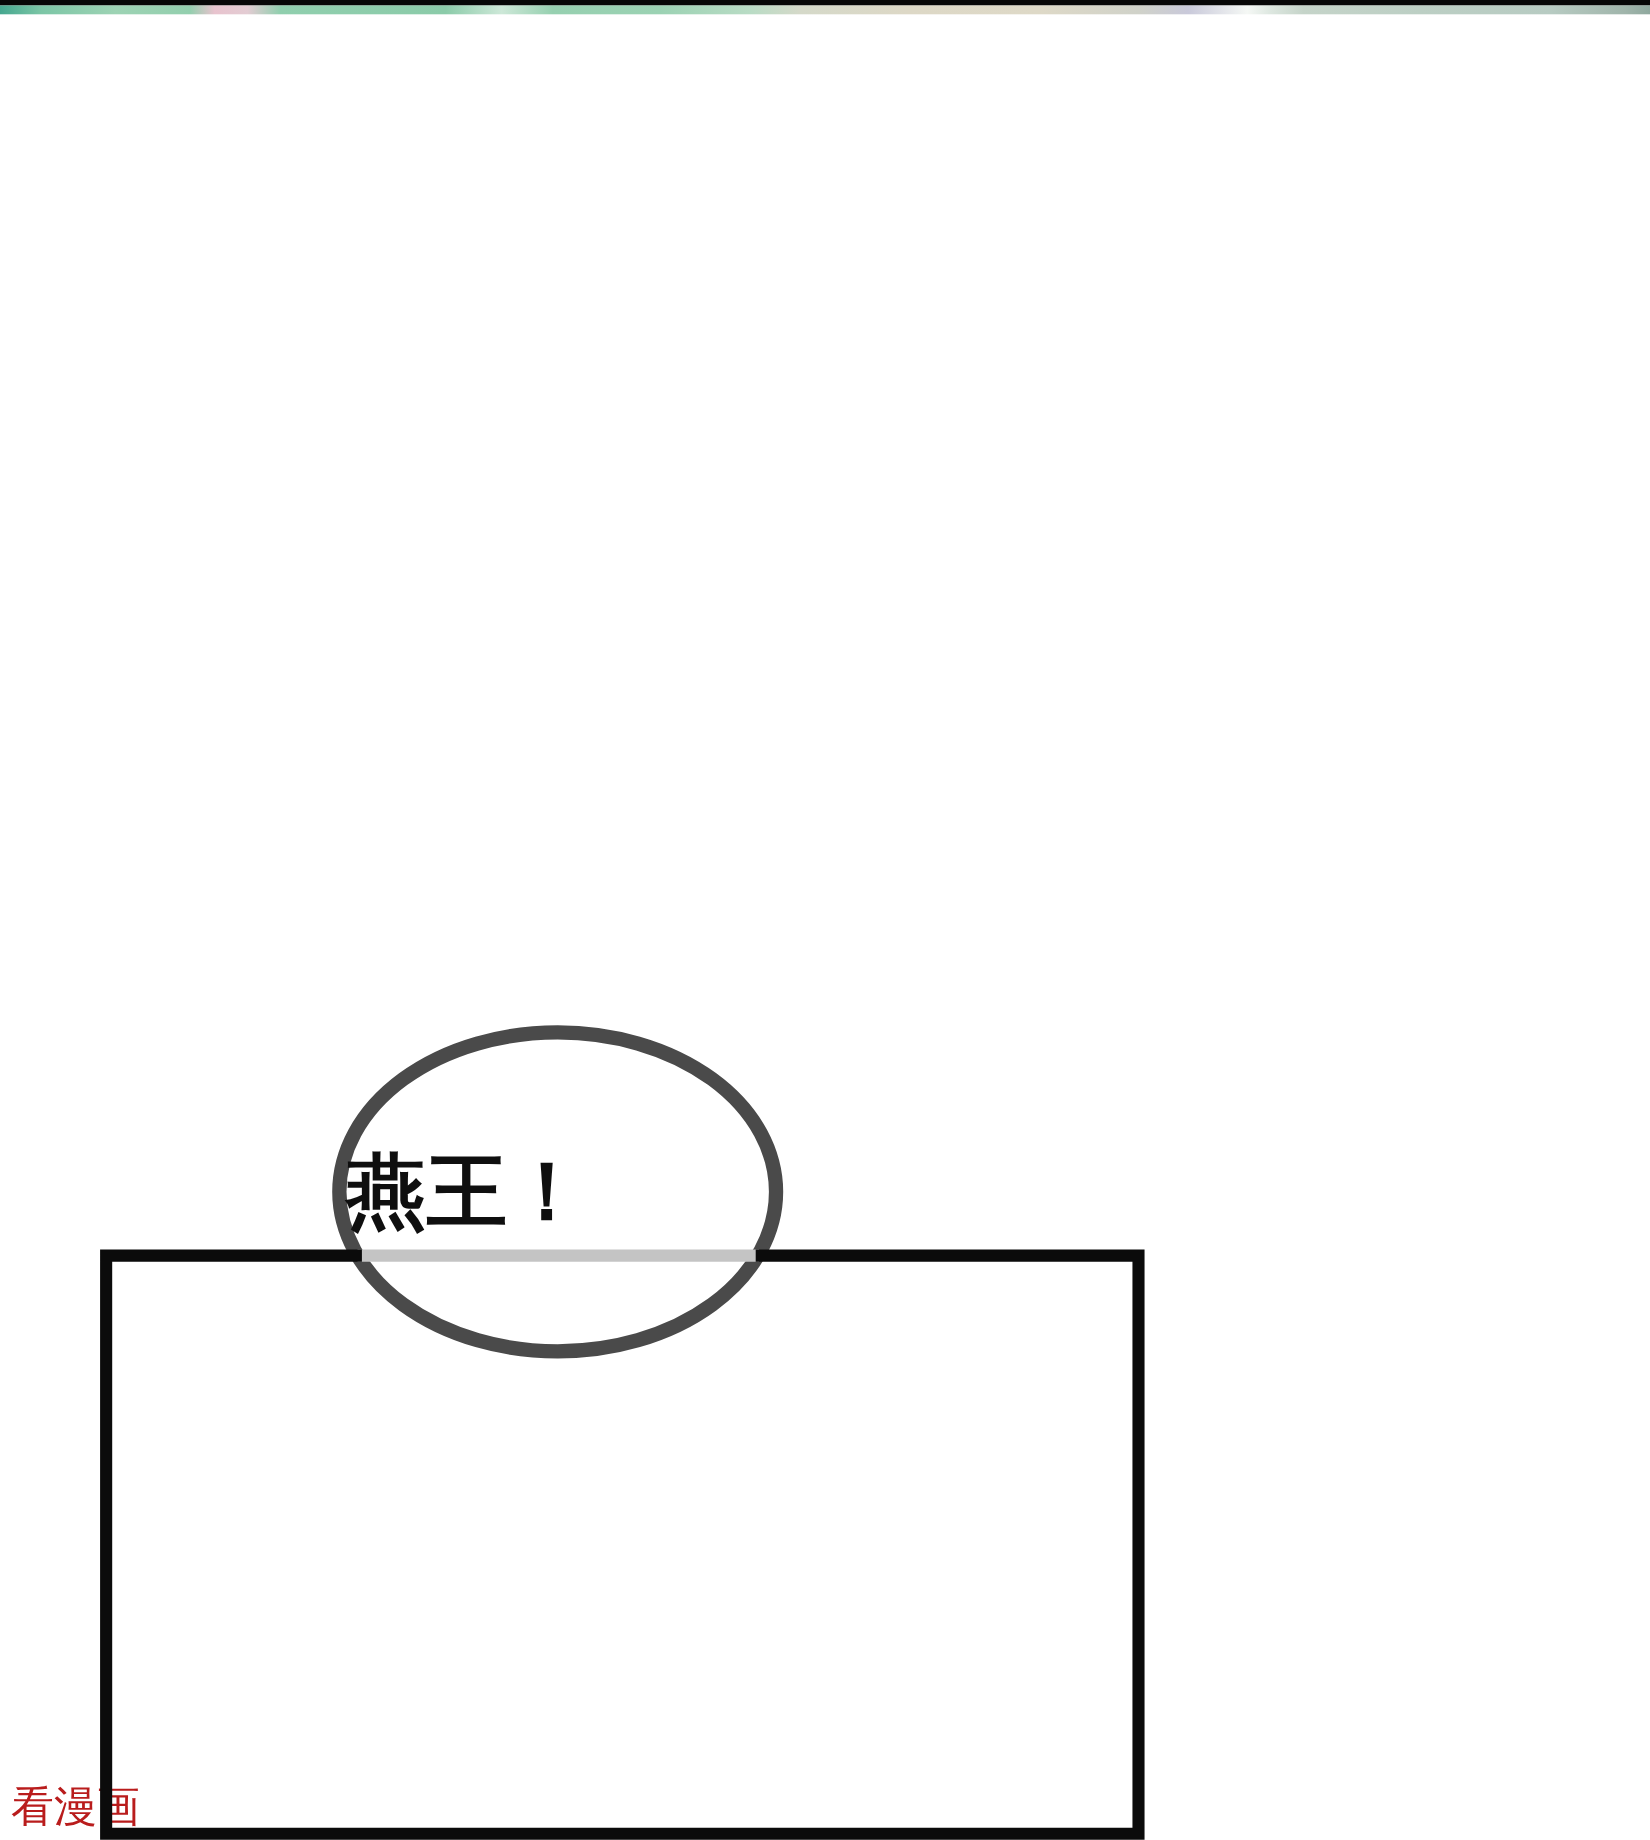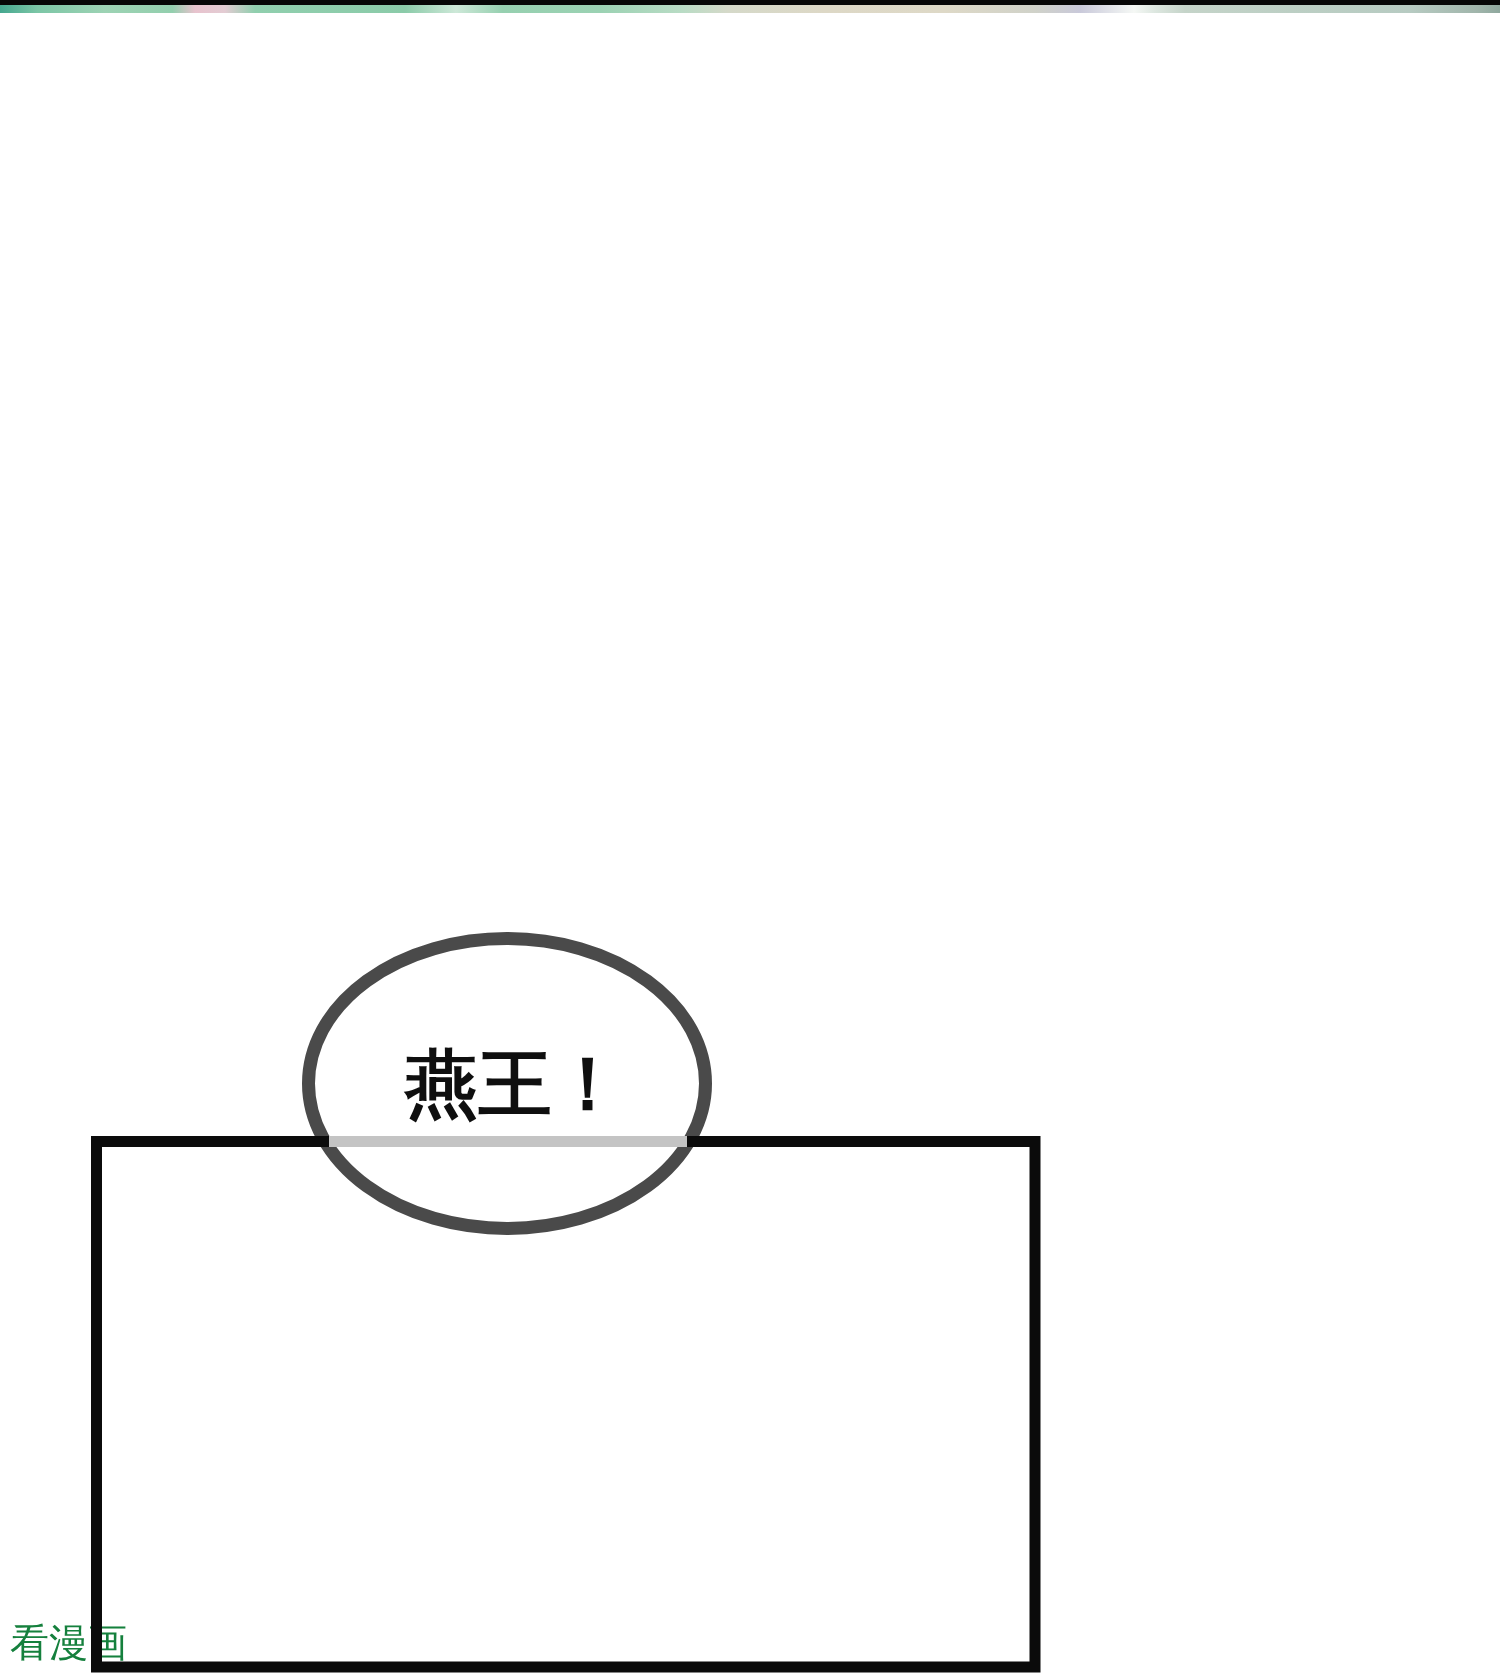--- a/index.html
+++ b/index.html
@@ -74,7 +74,6 @@
     left: 315px;
     top: 1044px;
     width: 400px;
-    text-align: center;
     font-size: 73px;
     line-height: 80px;
     font-weight: 700;

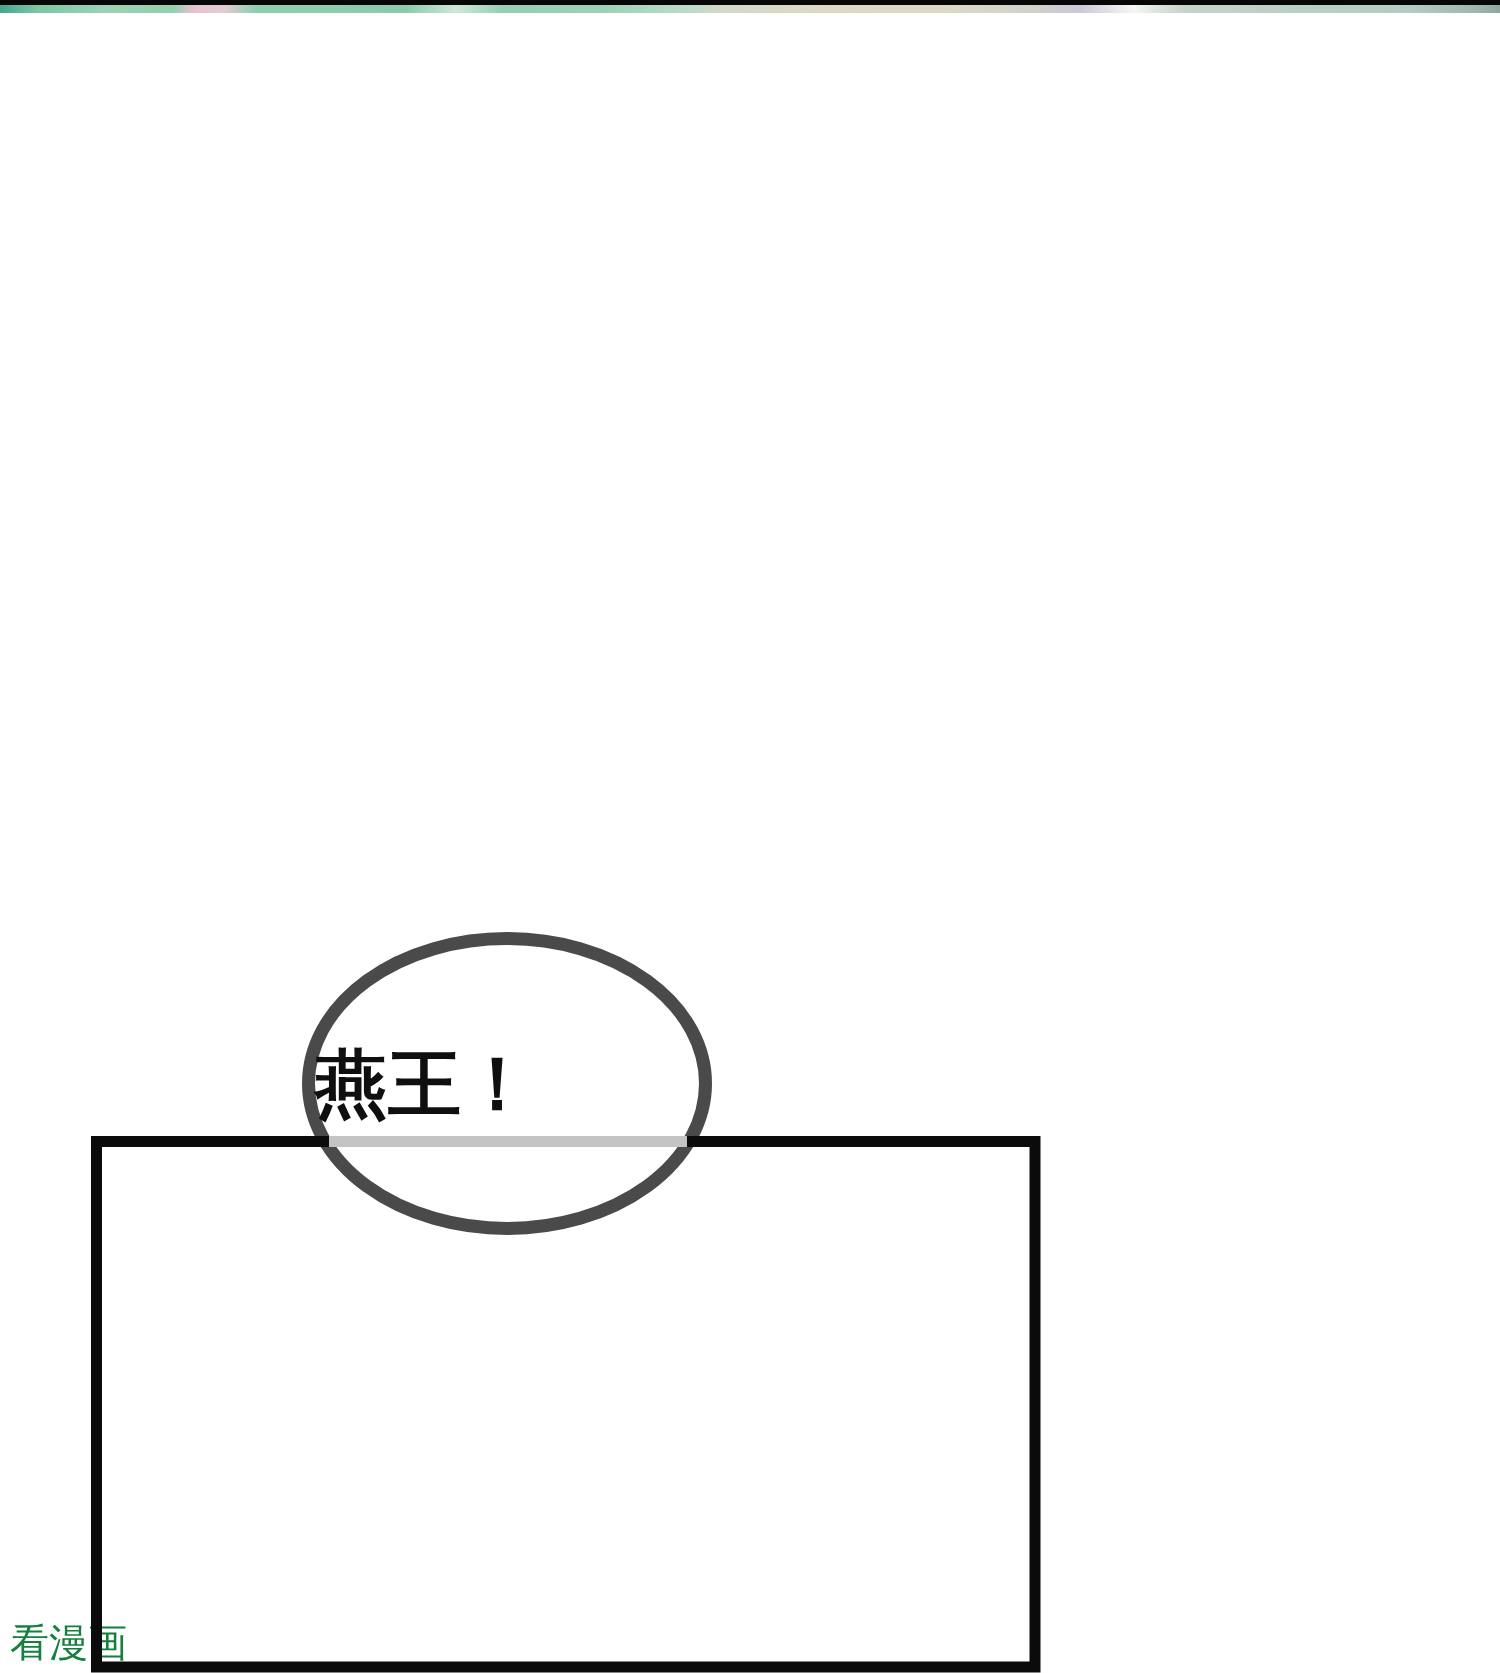--- a/index.html
+++ b/index.html
@@ -90,7 +90,7 @@
 
   <div class="top-art"></div>
 
-  <div class="watermark" style="color:#15803d;">看漫画</div>
+  <div class="watermark" style="color:#b91c1c;">看漫画</div>
 
   <svg class="panel-svg" viewBox="0 0 1500 1673" xmlns="http://www.w3.org/2000/svg">
 

